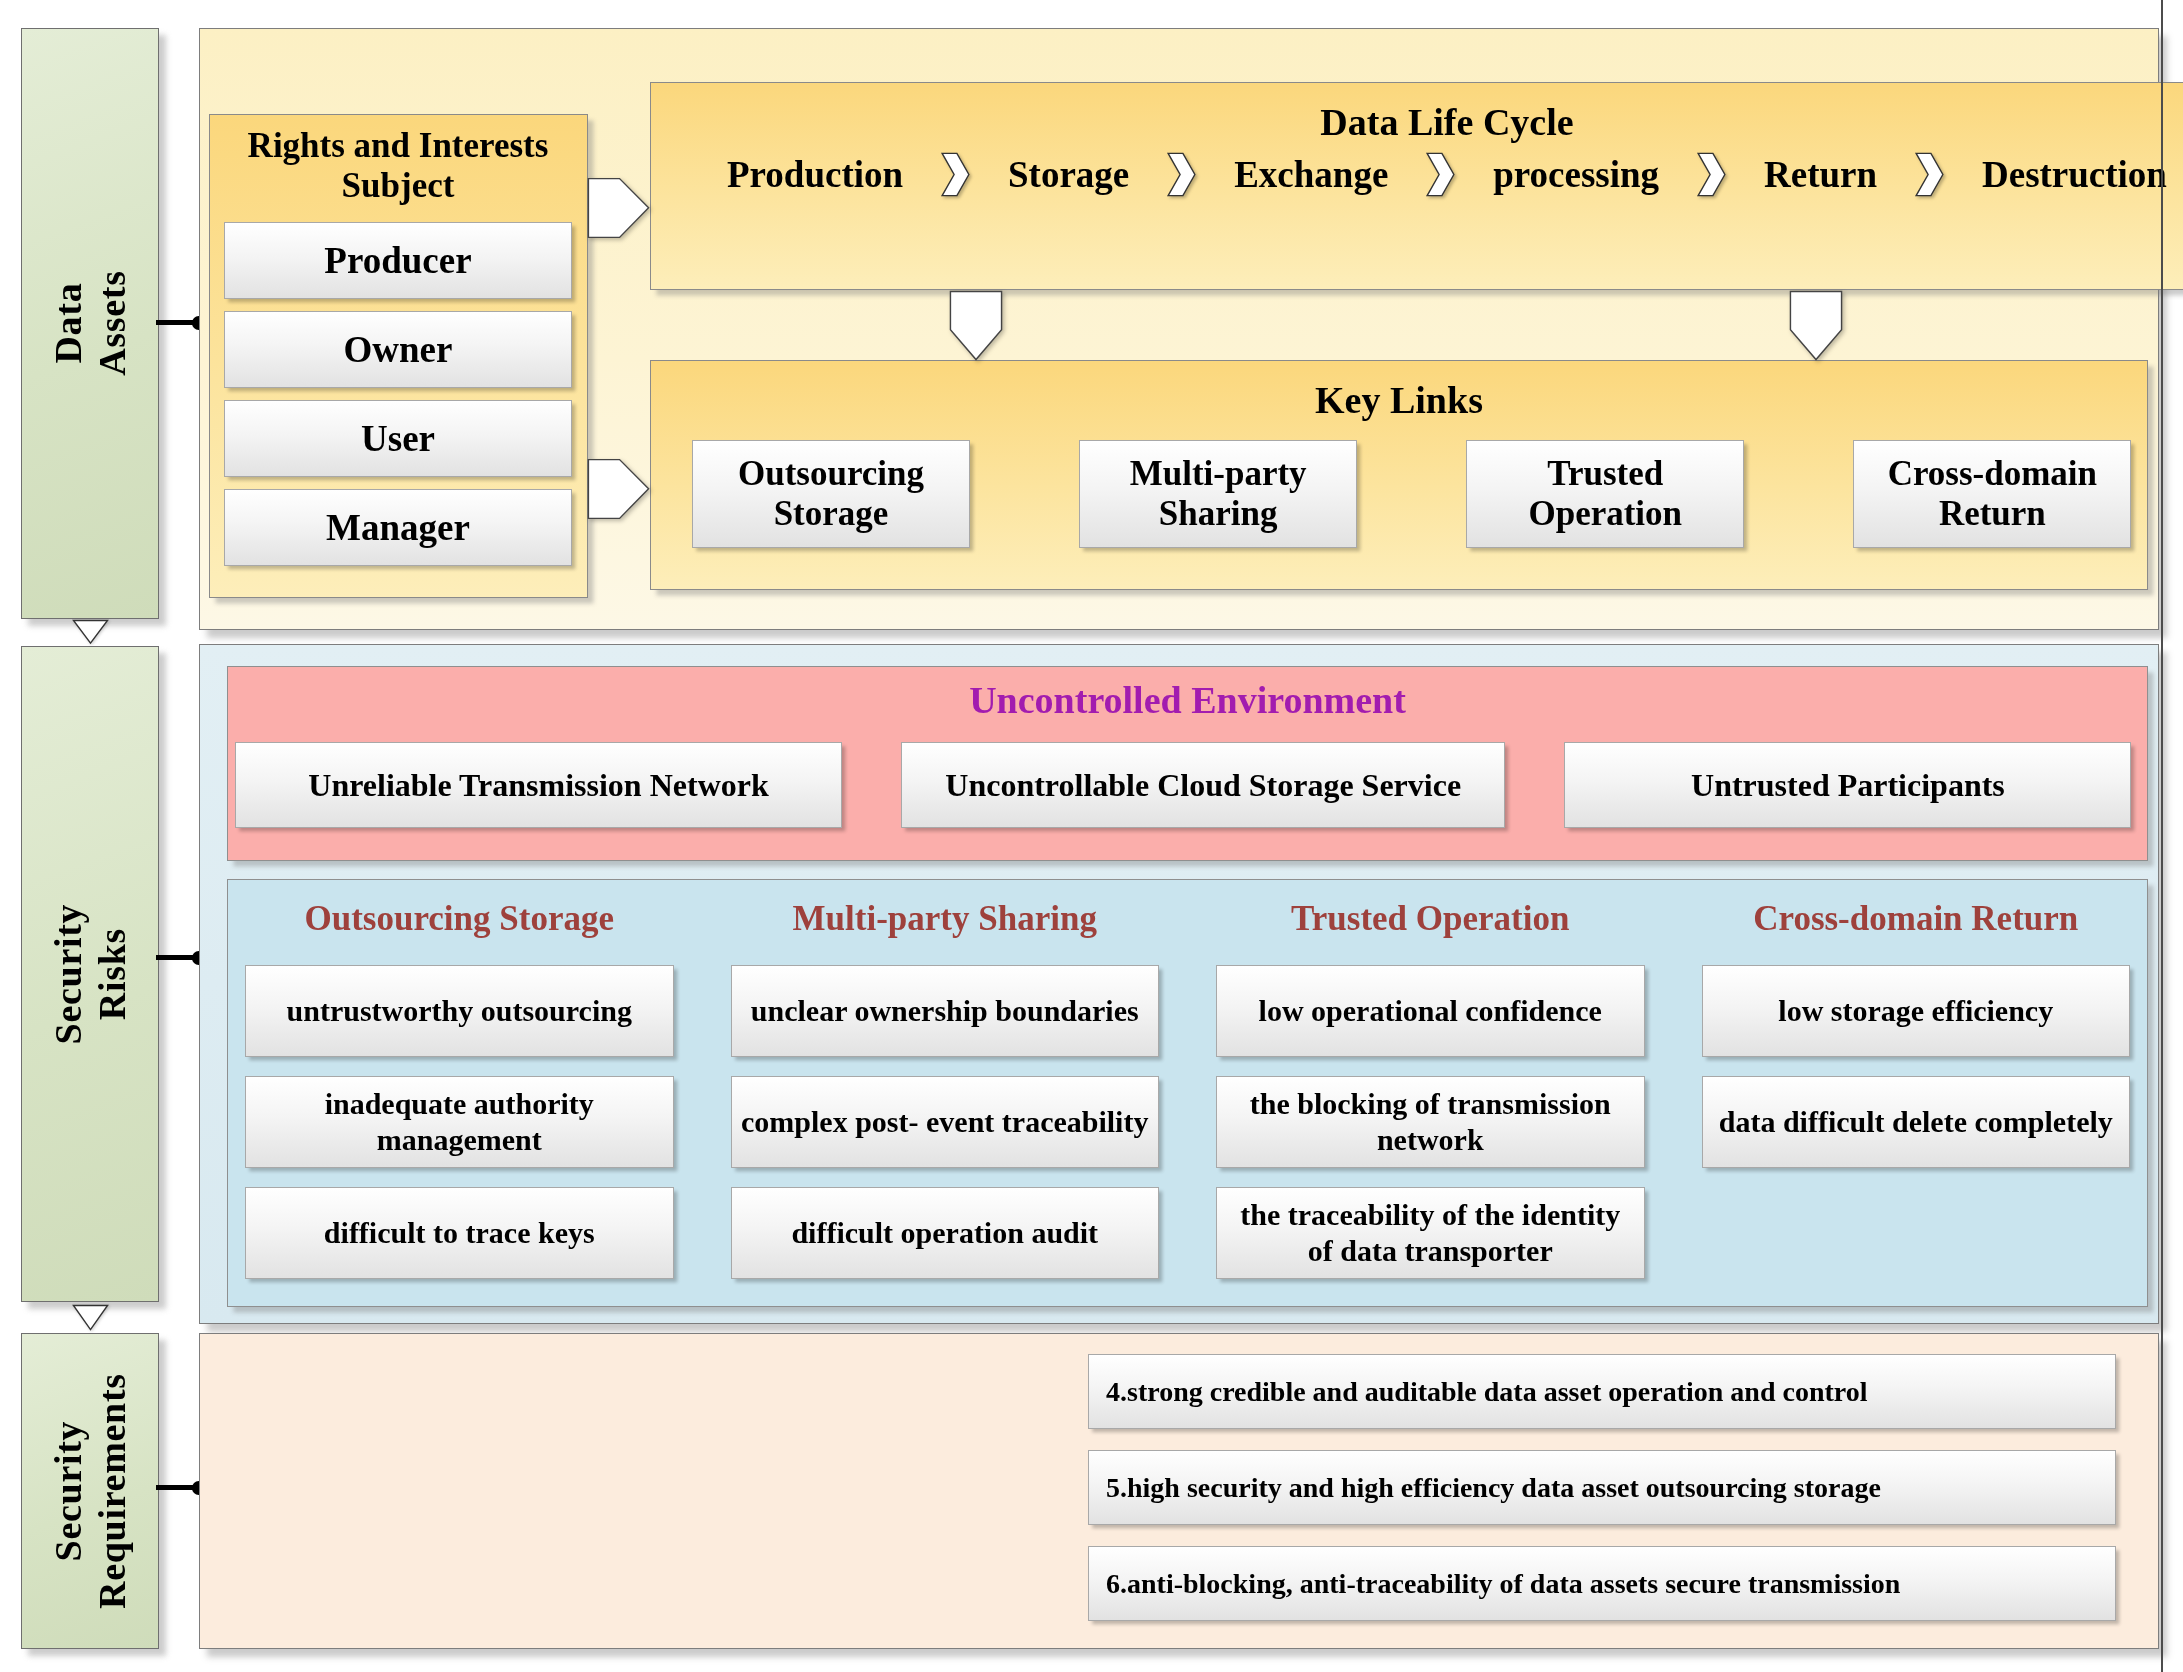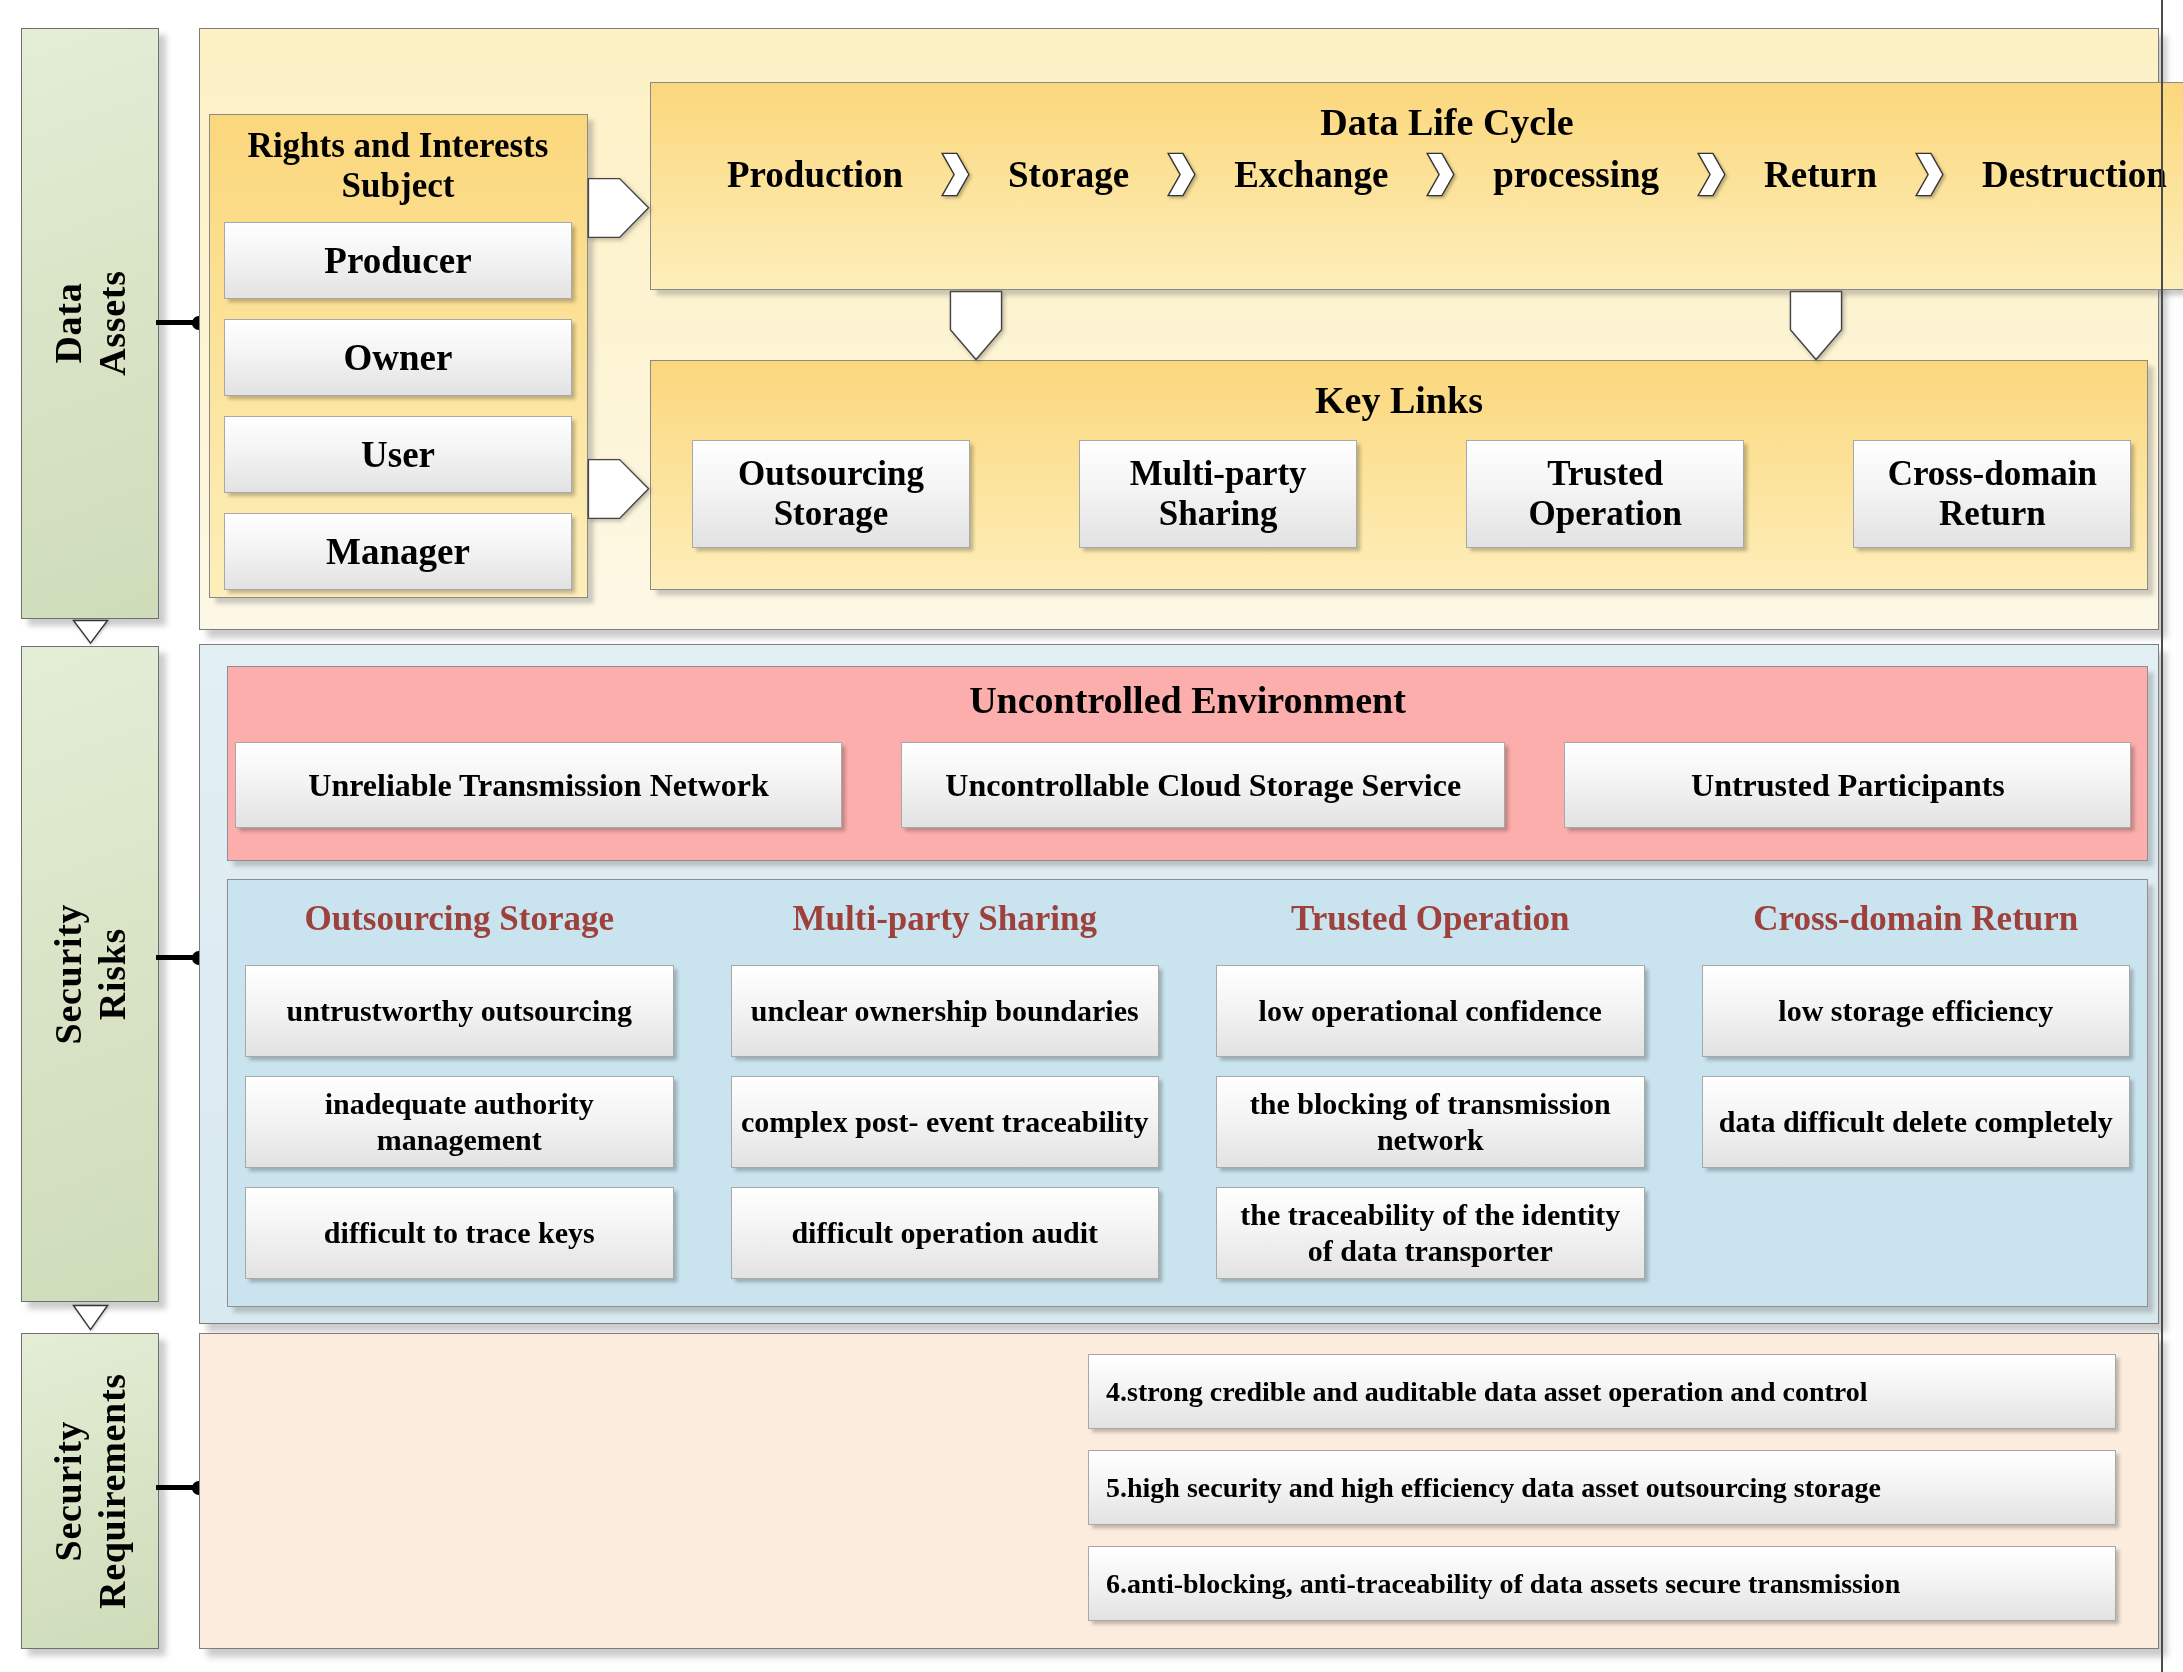--- a/index.html
+++ b/index.html
@@ -28,7 +28,7 @@
          border:1.4px solid #8a8a8a; box-shadow:5.7px 5.7px 4.3px rgba(120,120,120,.38); }
   #rights-box{ left:8.5px; top:85px; width:377px; height:482px; }
   .rights-title{ padding-top:11.4px; text-align:center; font-size:35px; line-height:1.12; }
-  .members{ margin-top:17px; display:flex; flex-direction:column; align-items:center; gap:20px;border-radius:20px; }
+  .members{ margin-top:17px; display:flex; flex-direction:column; align-items:center; gap:12px;border-radius:20px; }
   .white-box{ background:linear-gradient(180deg,#ffffff 0%,#f4f4f4 45%,#e2e2e2 100%);
               border:0.7px solid #a8a8a8; box-shadow:4.3px 4.3px 3.5px rgba(0,0,0,.24);
               display:flex; align-items:center; justify-content:center; text-align:center; }

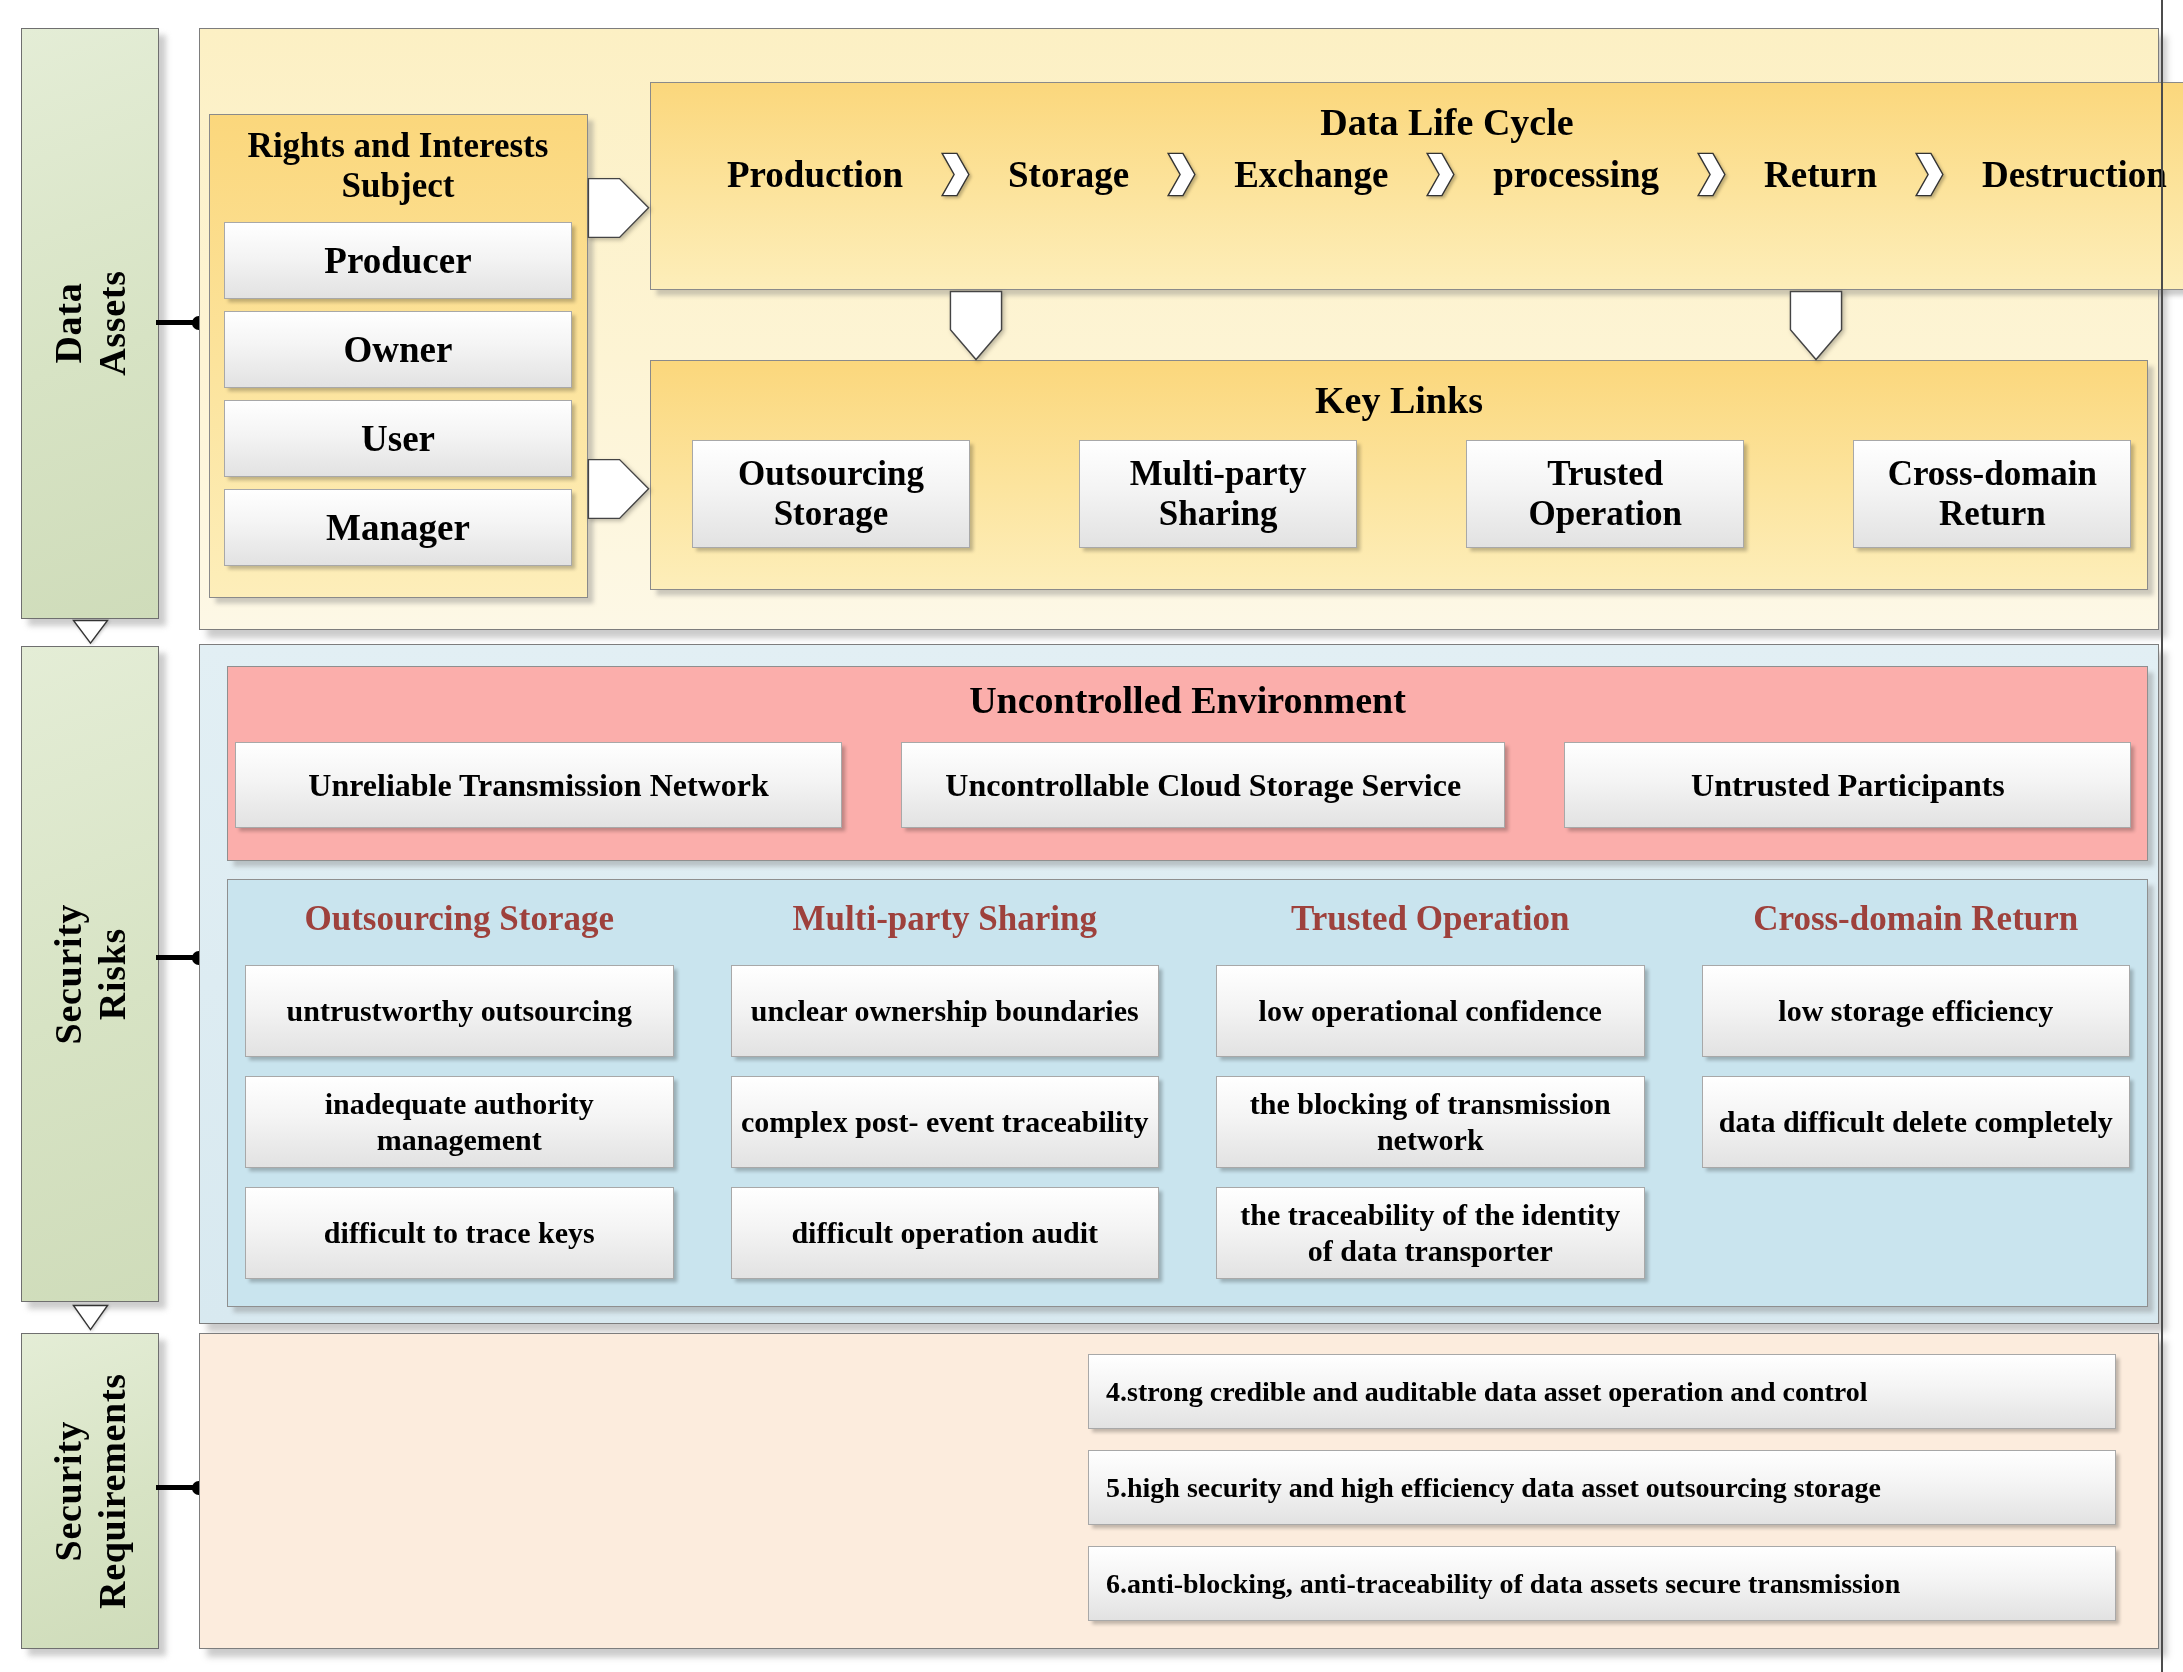--- a/index.html
+++ b/index.html
@@ -47,7 +47,7 @@
   
   #env-box{ position:absolute; left:27px; top:21px; width:1919px; height:193px; background:#fbaeab;
             border:1.4px solid #8f8f8f; box-shadow:5.7px 5.7px 4.3px rgba(120,120,120,.38); }
-  .red-title{ color:#000000; text-align:center; font-size:38px; padding-top:11.4px; }
+  .red-title{ color:#a21caf; text-align:center; font-size:38px; padding-top:11.4px; }
   .env-row{ margin-top:20px; display:flex; justify-content:space-between; padding:0 15.6px 0 7px; }
   .env-item{ height:84px; font-size:32px; }
   .env-item:nth-child(1){ width:605px; }

